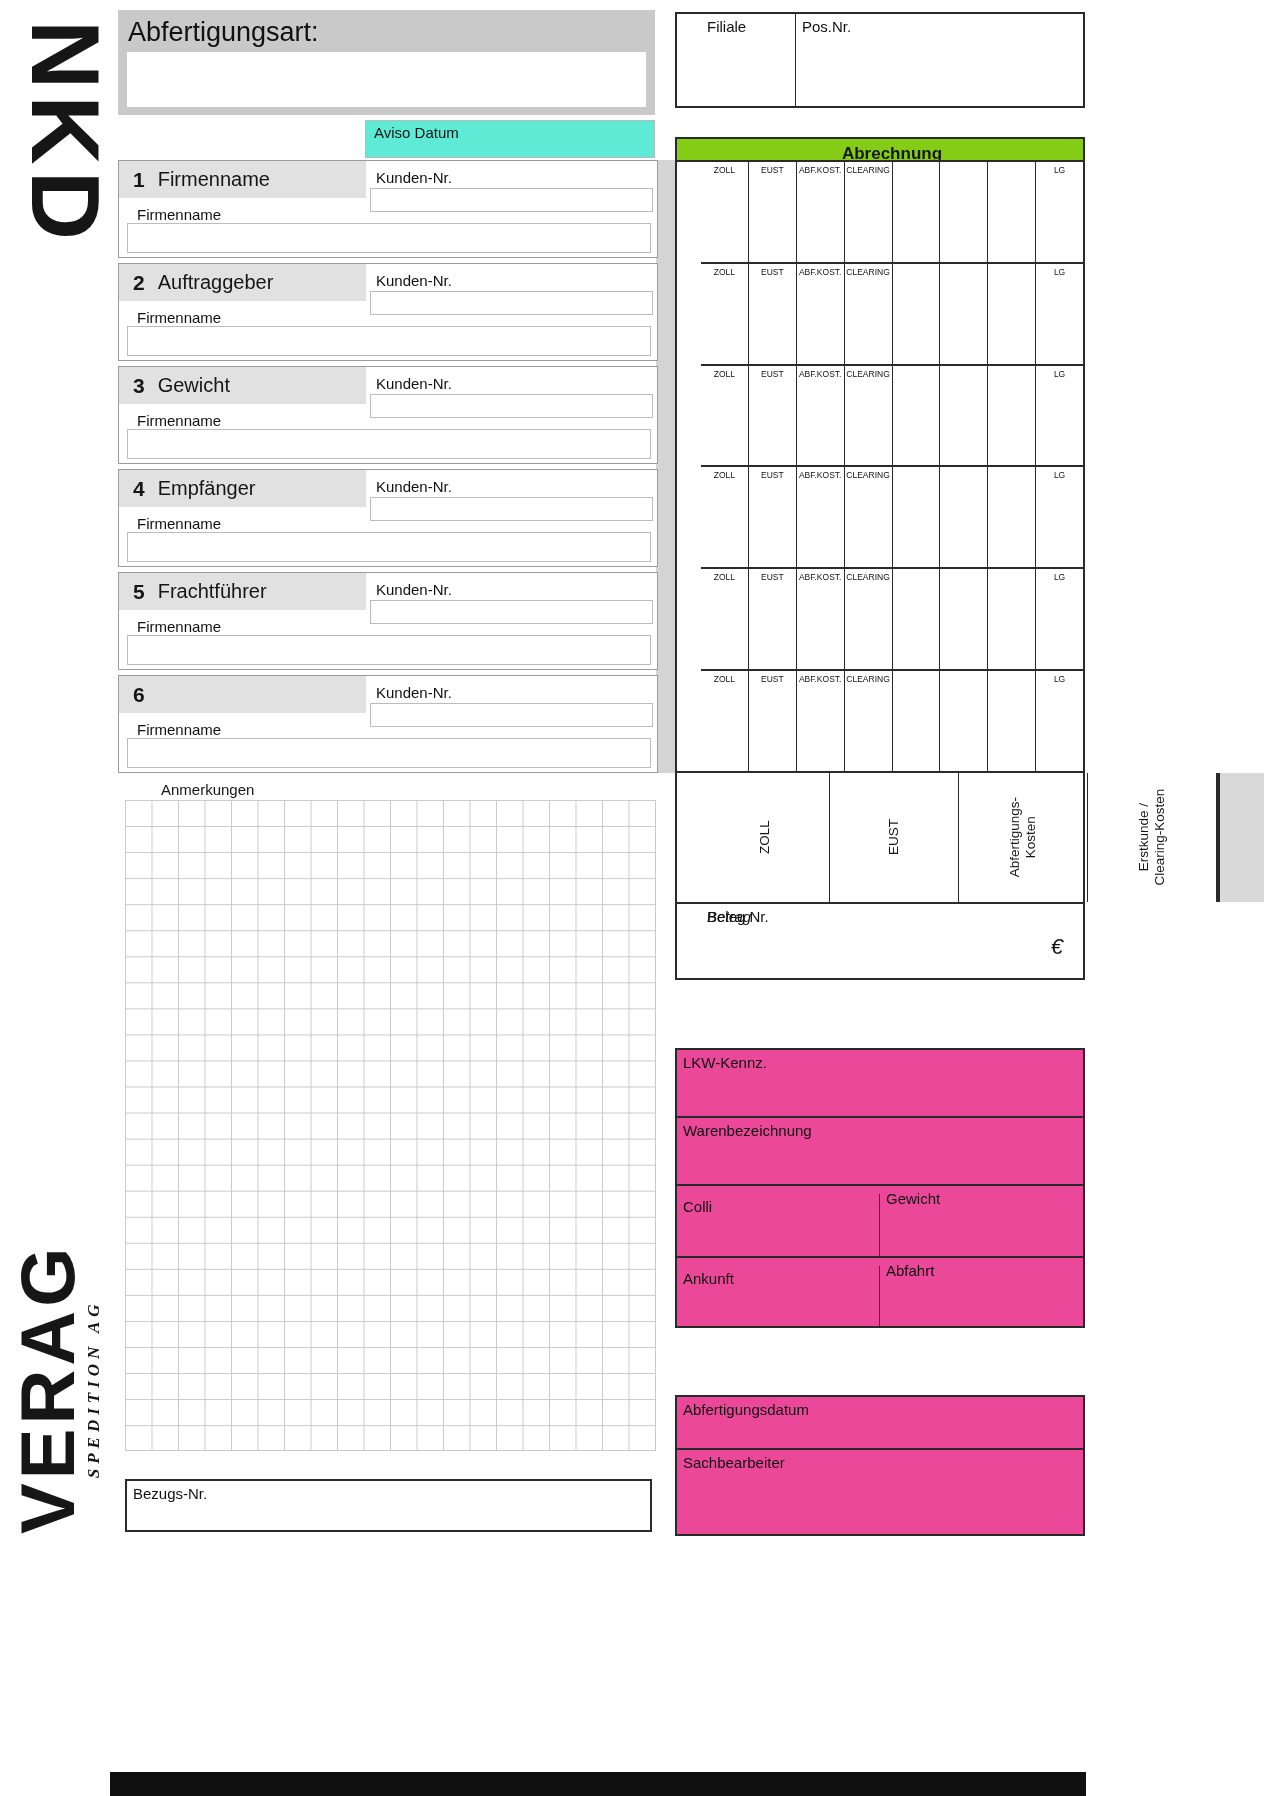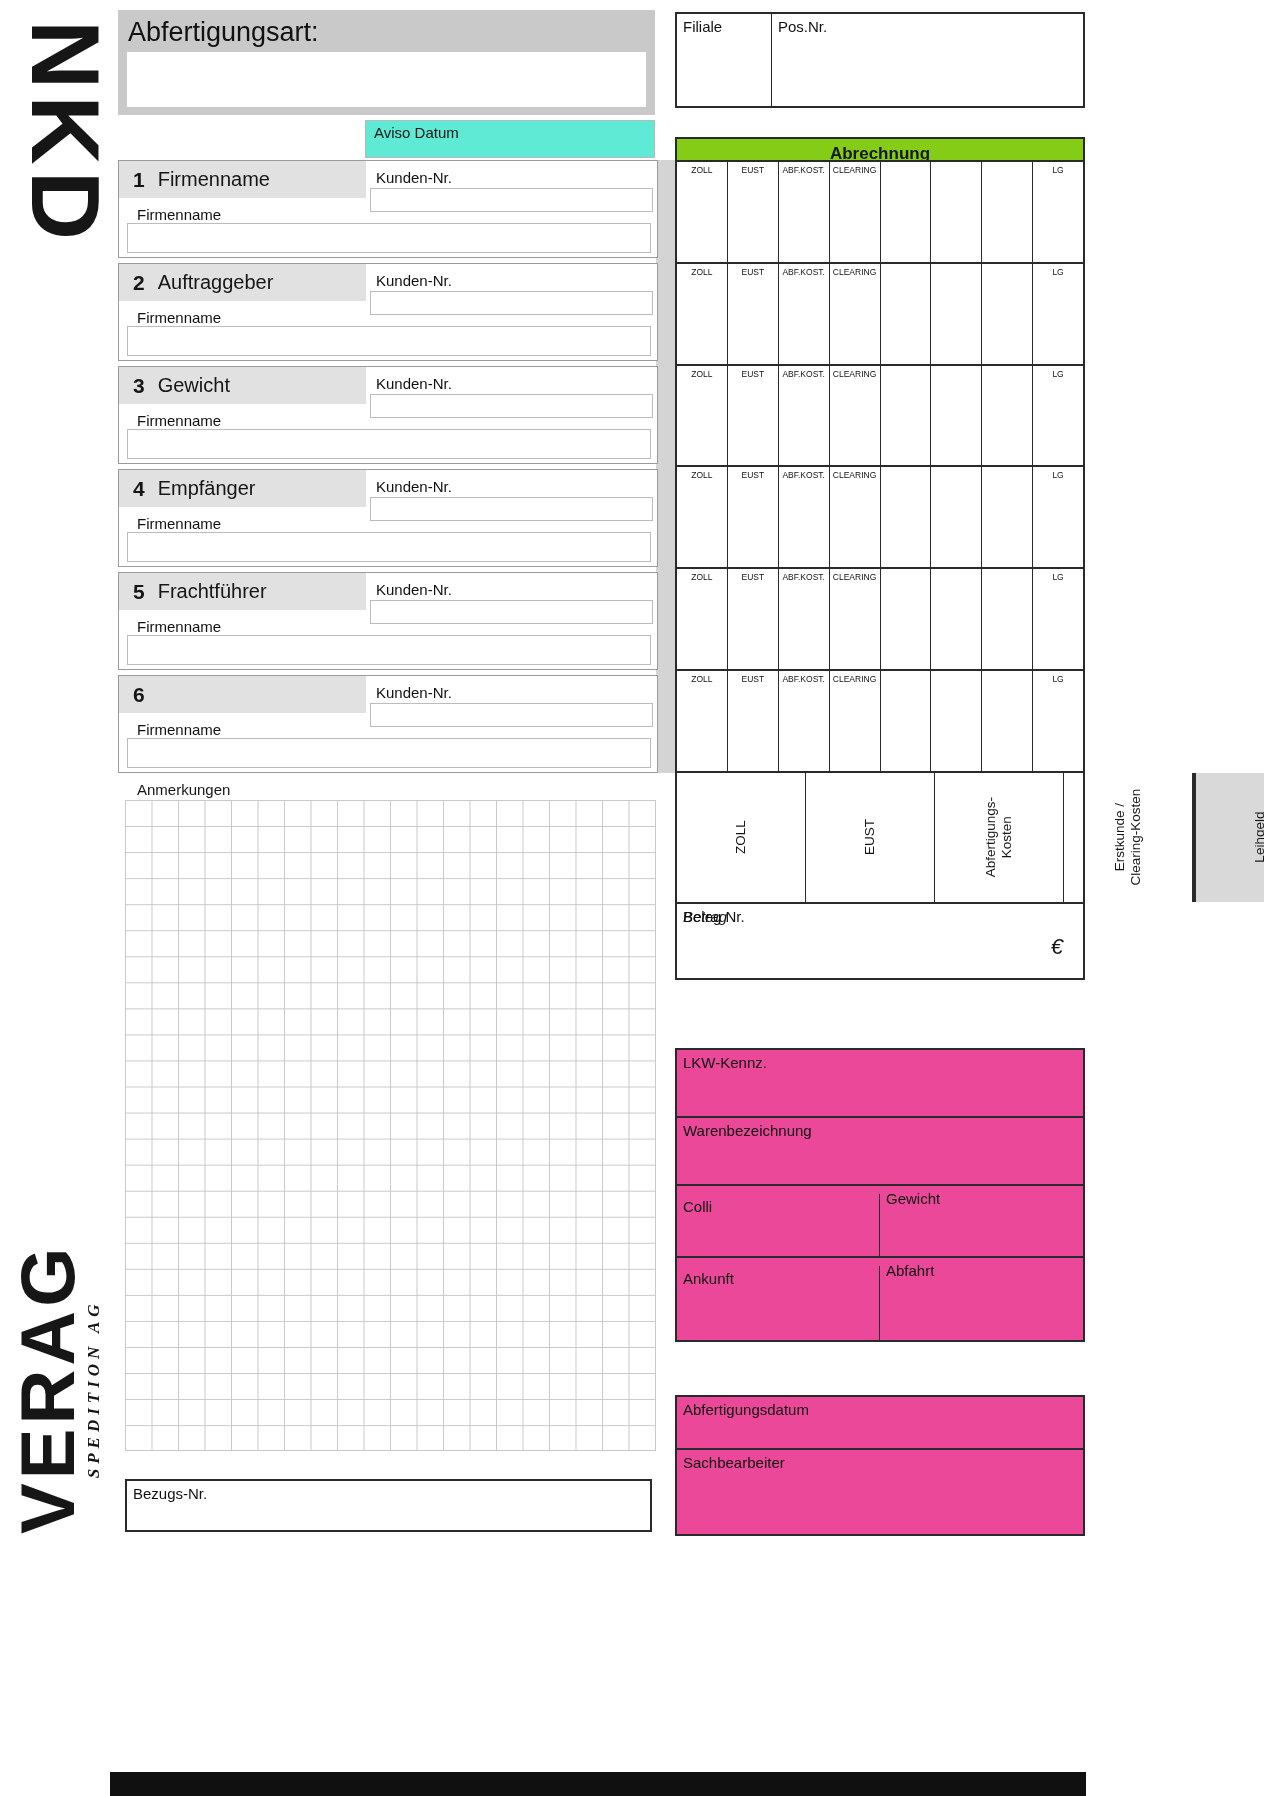--- a/index.html
+++ b/index.html
@@ -10,7 +10,7 @@
     font-family: "Liberation Sans", "DejaVu Sans", sans-serif;
     color: #161616;
   }
-  .abs { position: absolute; }
+  .abs { position: absolute; padding-left: 24px; }
 
   
   .nkd {

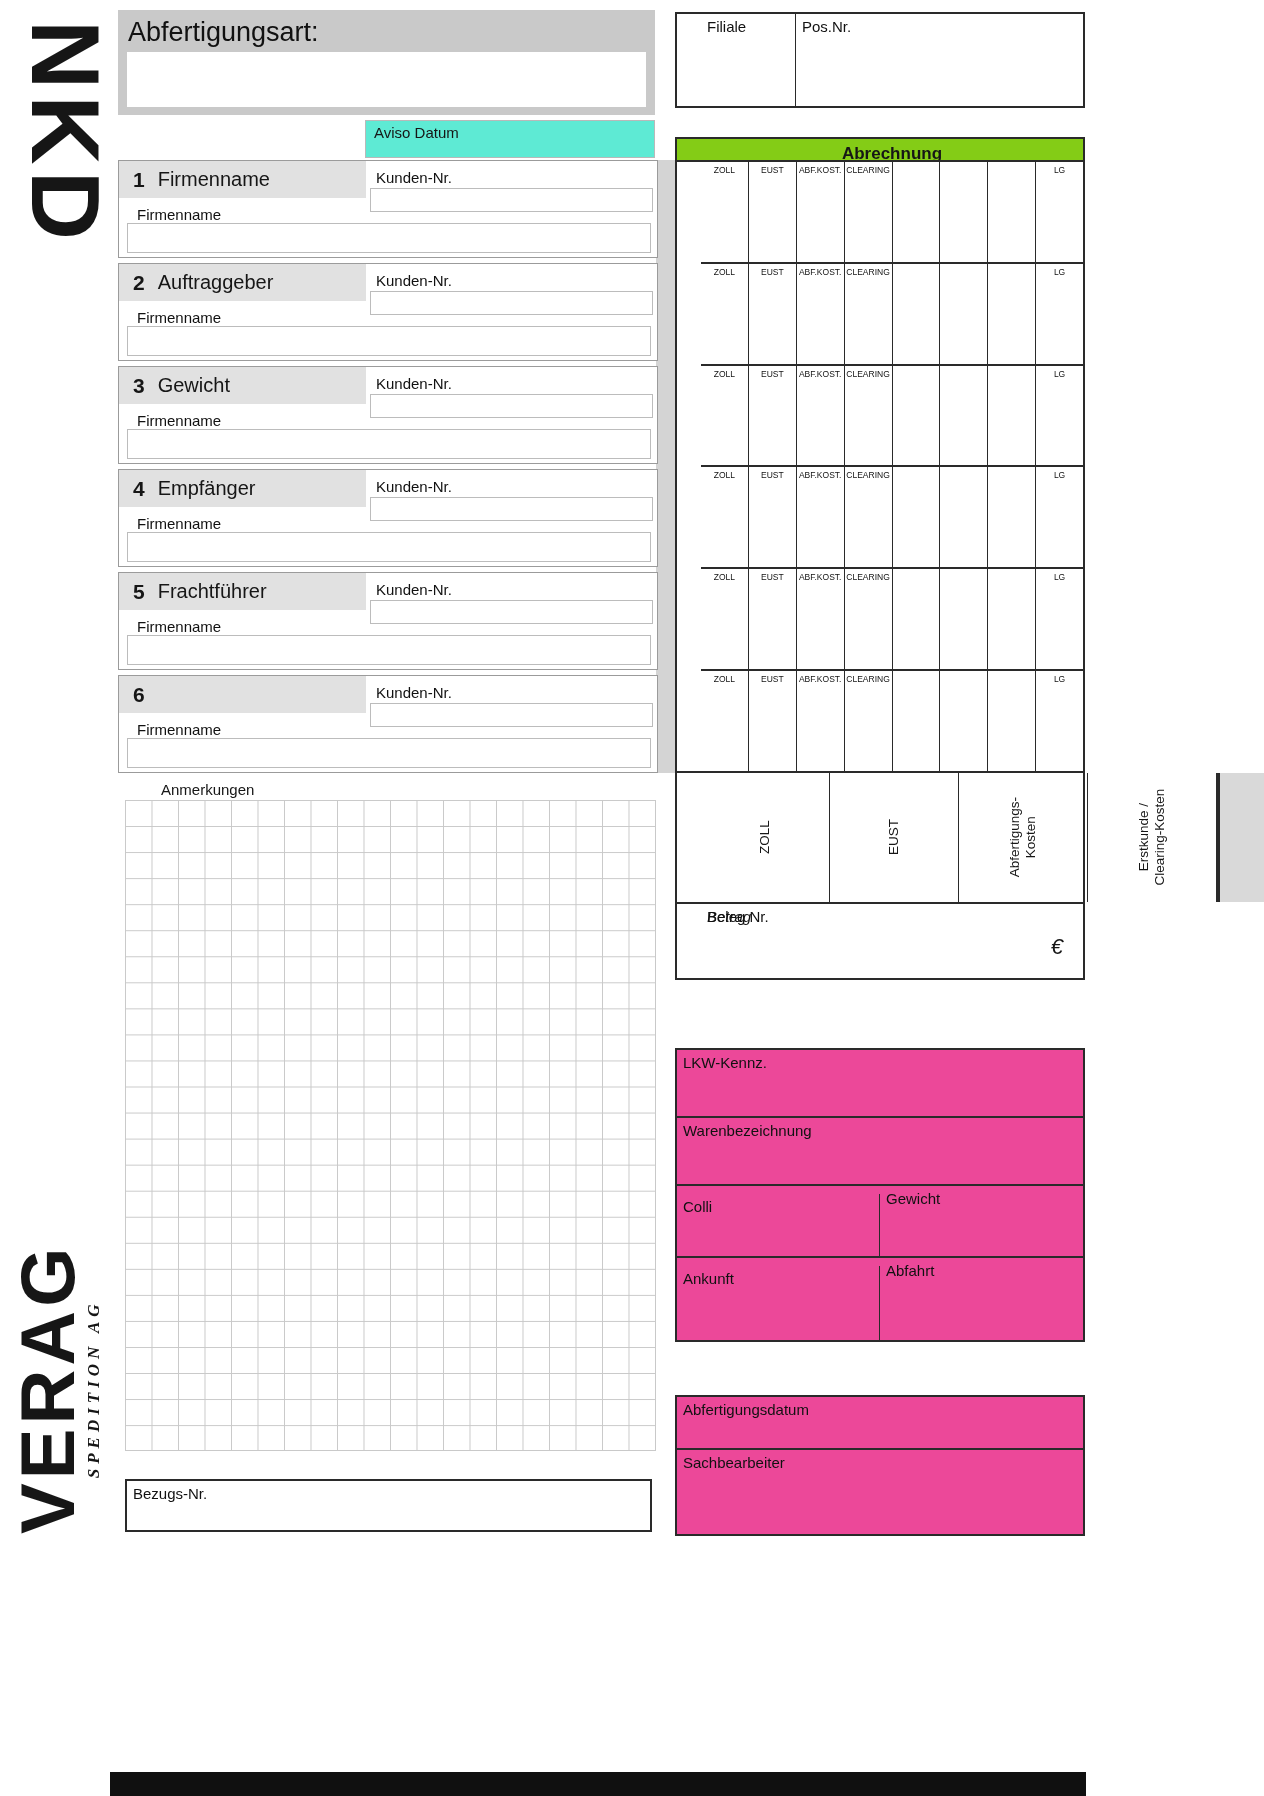--- a/index.html
+++ b/index.html
@@ -379,7 +379,7 @@
         <span class="boxlabel">Gewicht</span>
       </div>
     </div>
-    <div class="stack-row split" style="height:82px">
+    <div class="stack-row split" style="height:68px">
       <div class="split-l">
         <span class="boxlabel">Ankunft</span>
       </div>

